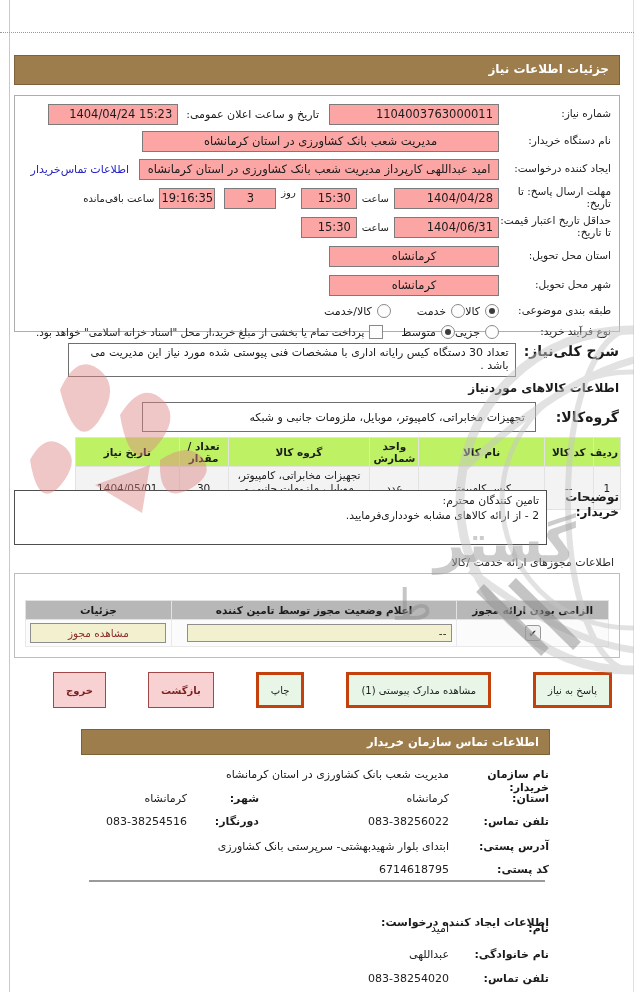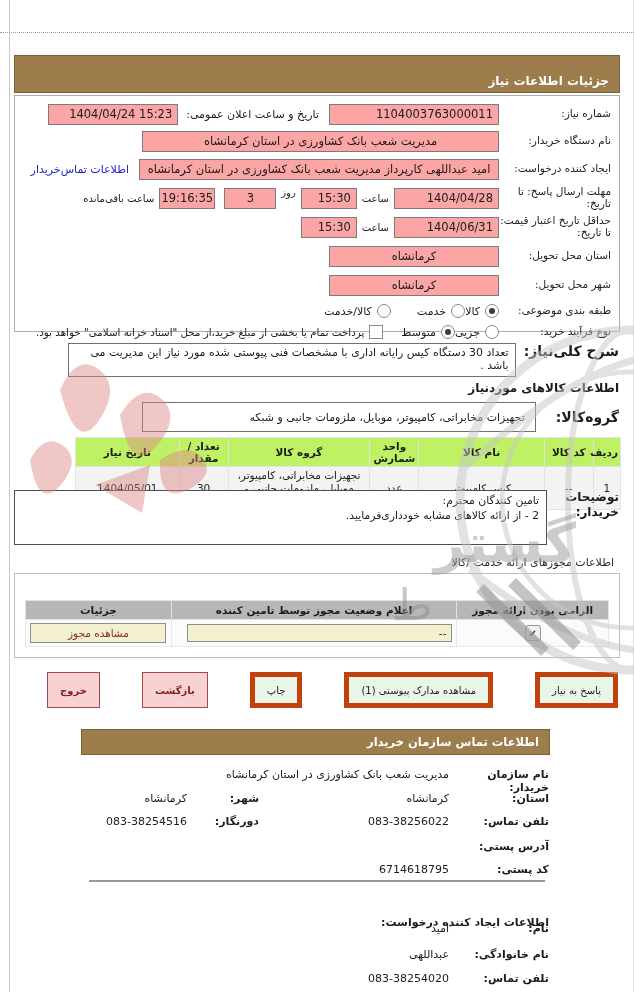--- a/index.html
+++ b/index.html
@@ -13,7 +13,7 @@
   .dotted-sep{position:absolute;top:32px;left:0;right:0;border-top:1px dotted #9a9a9a;height:0;}
 
   .bar{background:#9e7d4d;border:1px solid #7d6239;color:#fff;font-weight:bold;
-       font-size:12px;padding:18px 10px;box-sizing:border-box;}
+       font-size:12px;padding:6px 10px;box-sizing:border-box;}
   .bar1{position:absolute;top:55px;right:14px;left:14px;height:30px;}
   .bar2{position:absolute;top:729px;right:84px;left:81px;height:26px;font-size:11.5px;padding-top:5px;}
 

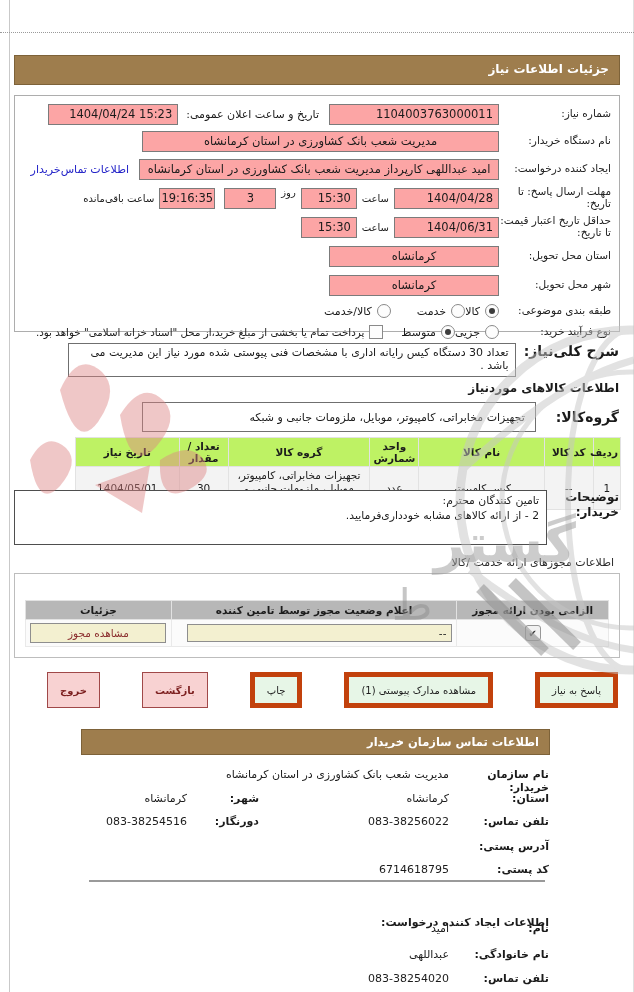--- a/index.html
+++ b/index.html
@@ -85,7 +85,7 @@
   .actions{position:absolute;top:672px;left:0;right:0;display:flex;justify-content:center;gap:11px;}
   .btn{height:36px;box-sizing:border-box;display:inline-flex;align-items:center;justify-content:center;
        padding:0 12px;font-size:10px;cursor:pointer;font-family:"DejaVu Sans",sans-serif;margin-left:31px;}
-  .btn.green{background:#e7f6e7;border:5px solid #c2410c;color:#1c1c1c;}
+  .btn.green{background:#e7f6e7;border:3px solid #c2410c;color:#1c1c1c;}
   .btn.pink{background:#f8d2d2;border:1px solid #a04848;color:#7c1f1f;font-weight:bold;}
 
   

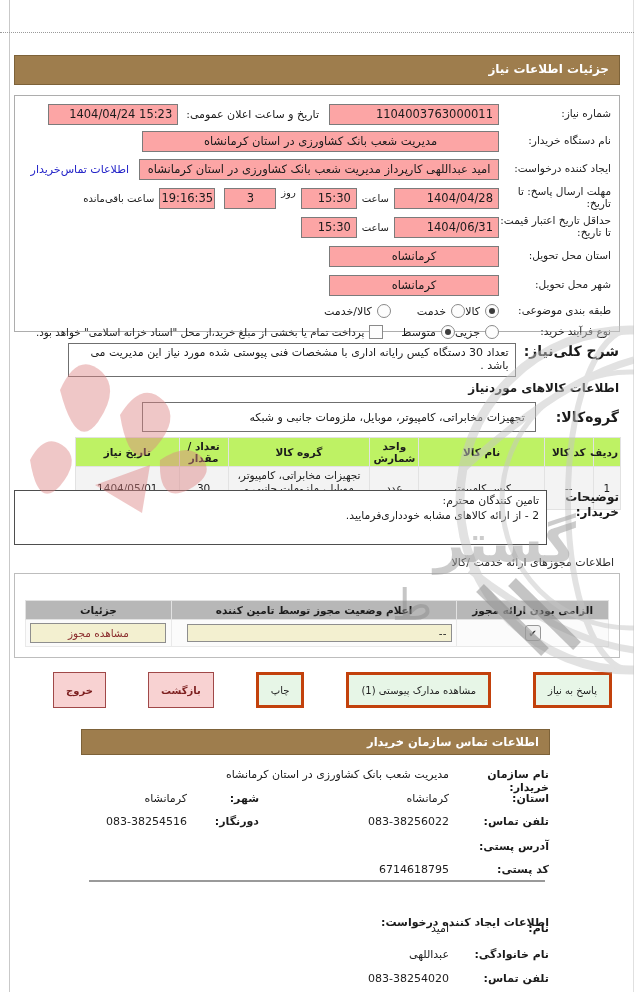--- a/index.html
+++ b/index.html
@@ -334,6 +334,7 @@
 
 <div class="crow" style="top:840px;">
   <span class="clabel">آدرس پستی:</span>
+  <span>ابتدای بلوار شهیدبهشتی- سرپرستی بانک کشاورزی</span>
 </div>
 
 <div class="crow" style="top:863px;">

